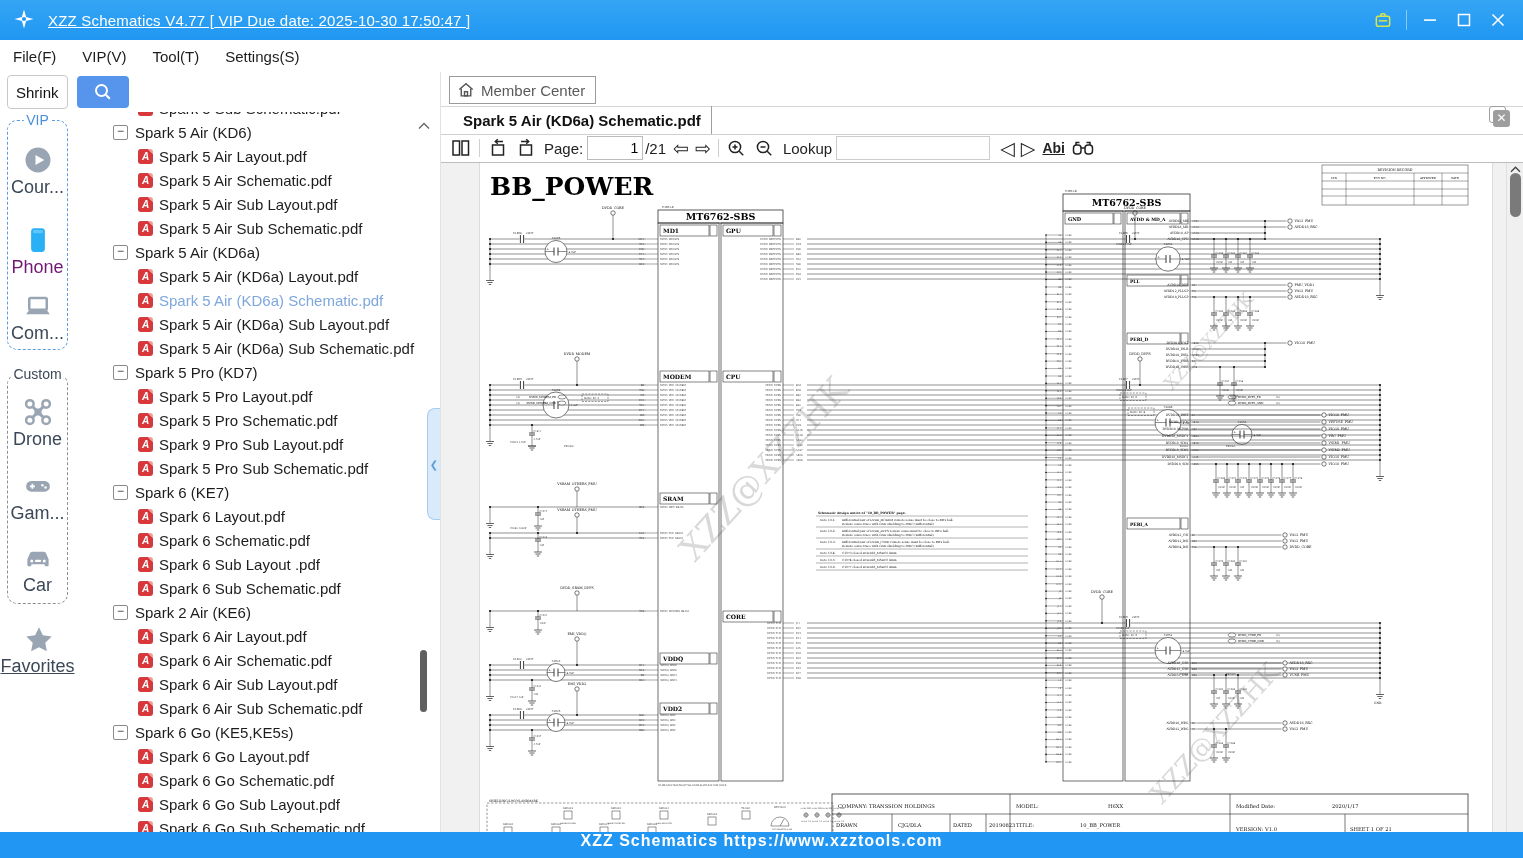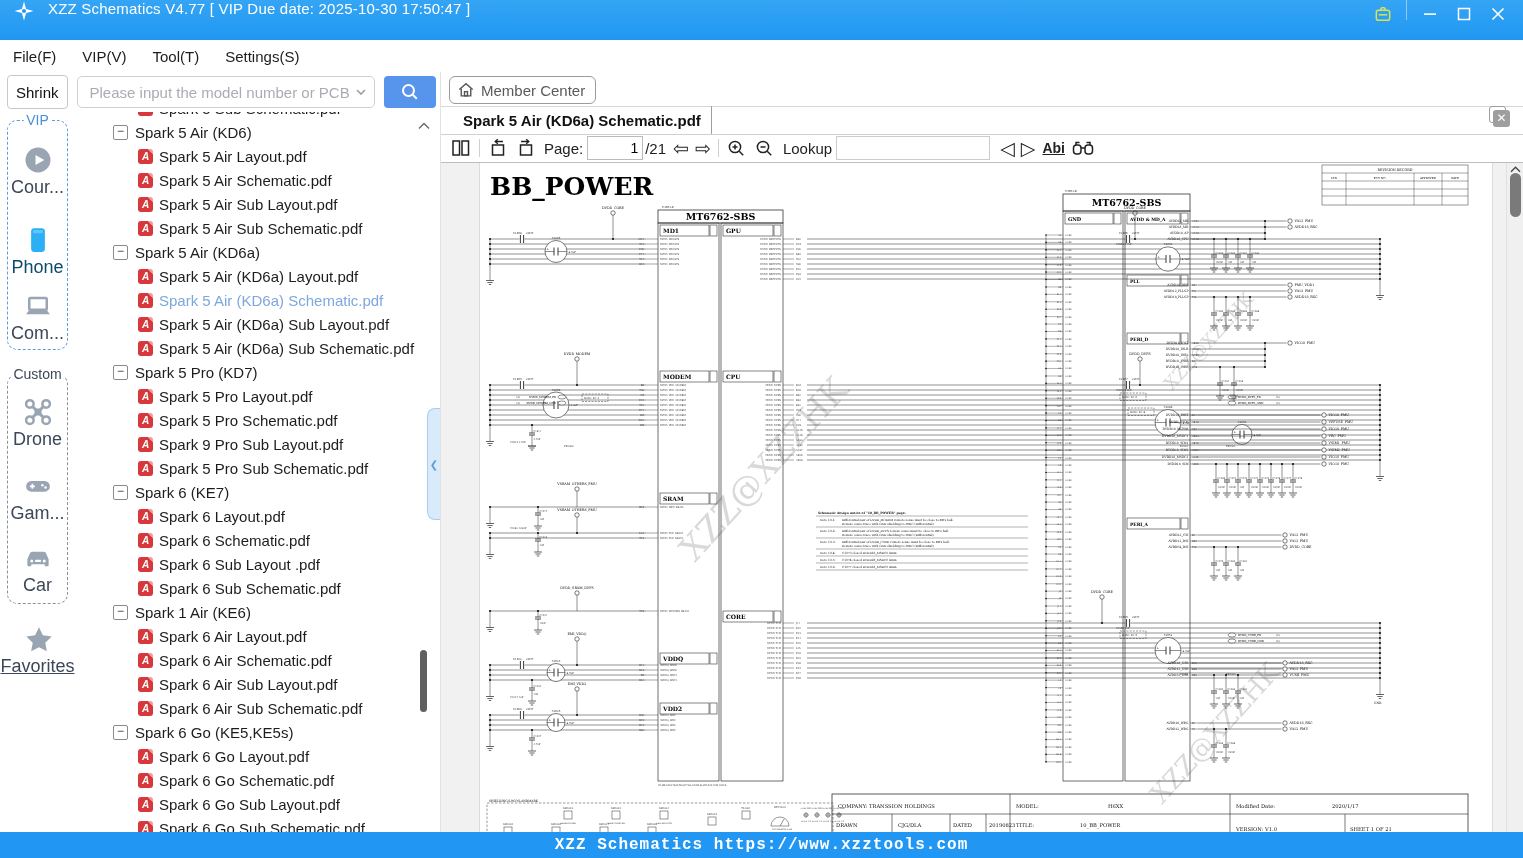--- a/index.html
+++ b/index.html
@@ -5,7 +5,7 @@
   html,body{margin:0;padding:0;background:#666;}
   .app{position:relative;width:1523px;height:858px;background:#fff;font-family:"Liberation Sans",sans-serif;overflow:hidden;}
   
-  .titlebar{position:absolute;left:0;top:0;width:100%;height:40px;background:linear-gradient(#35a5f4,#1f97f2);display:flex;color:#fff;}
+  .titlebar{position:absolute;left:0;top:0;width:100%;height:40px;background:linear-gradient(#35a5f4,#1f97f2);display:flex;align-items:center;color:#fff;text-decoration:underline;}
   .titlebar .appicon{margin:0 12px 0 12px;width:24px;height:24px;}
   .titlebar .ttl{font-size:15px;letter-spacing:.2px;}
   .titlebar .spacer{flex:1;}

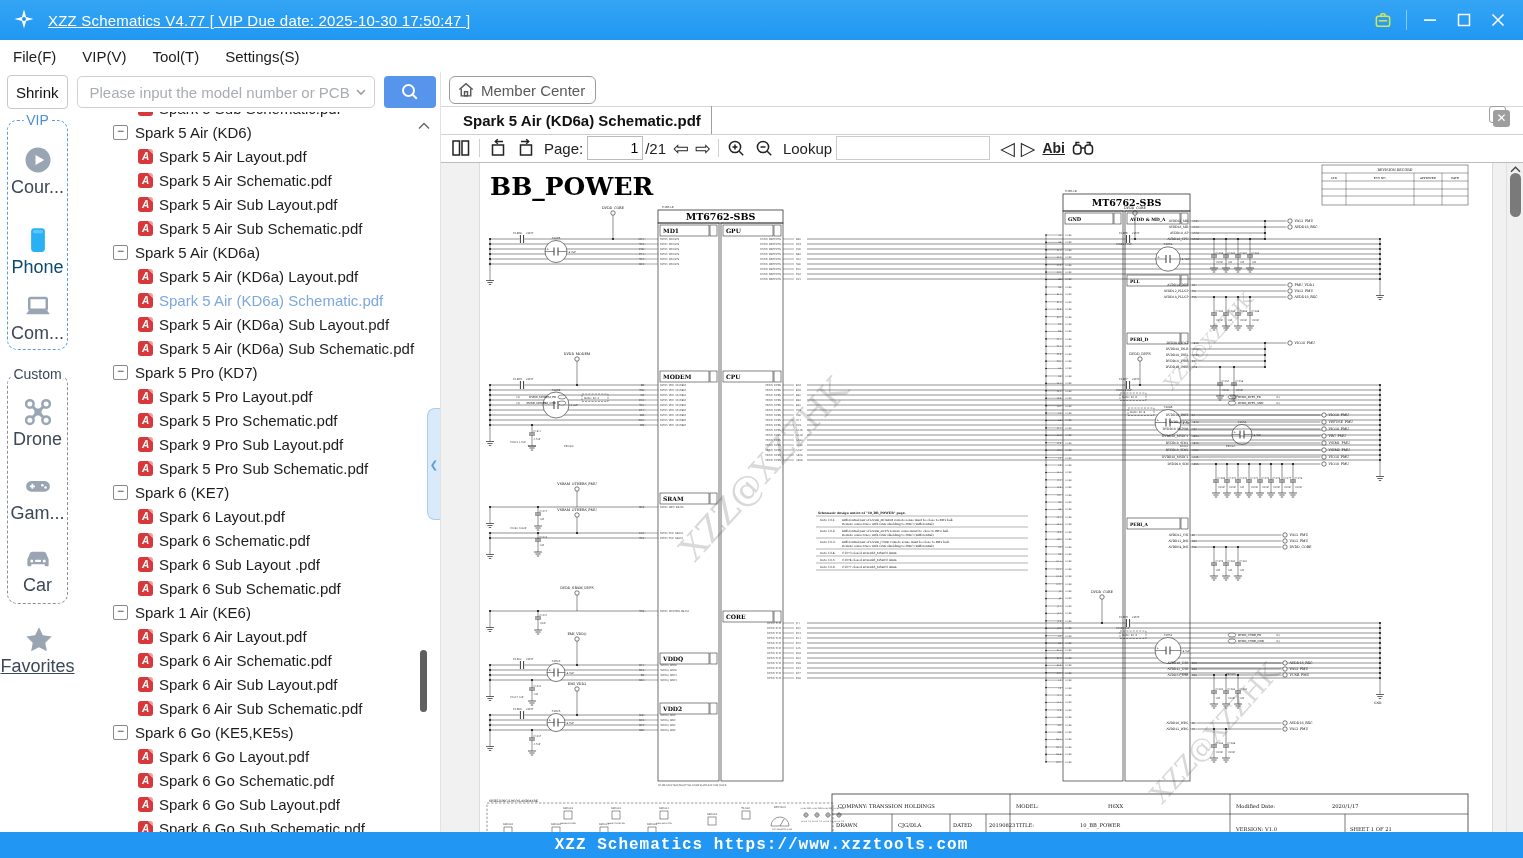--- a/index.html
+++ b/index.html
@@ -118,12 +118,6 @@
 
   <div class="searchrow">
     <span class="shrinkbtn">Shrink</span>
-    <span class="srchinput">
-      <input placeholder="Please input the model number or PCB" style="">
-      <svg width="14" height="14" viewBox="0 0 14 14" fill="none" stroke="#9aa0a6" stroke-width="1.6">
-          <path d="M3 5l4 4 4-4"></path>
-        </svg>
-    </span>
     <span class="srchbtn">
       <svg width="22" height="22" viewBox="0 0 22 22" fill="none" stroke="#fff" stroke-width="2">
           <circle cx="9.5" cy="9.5" r="5.5"></circle>

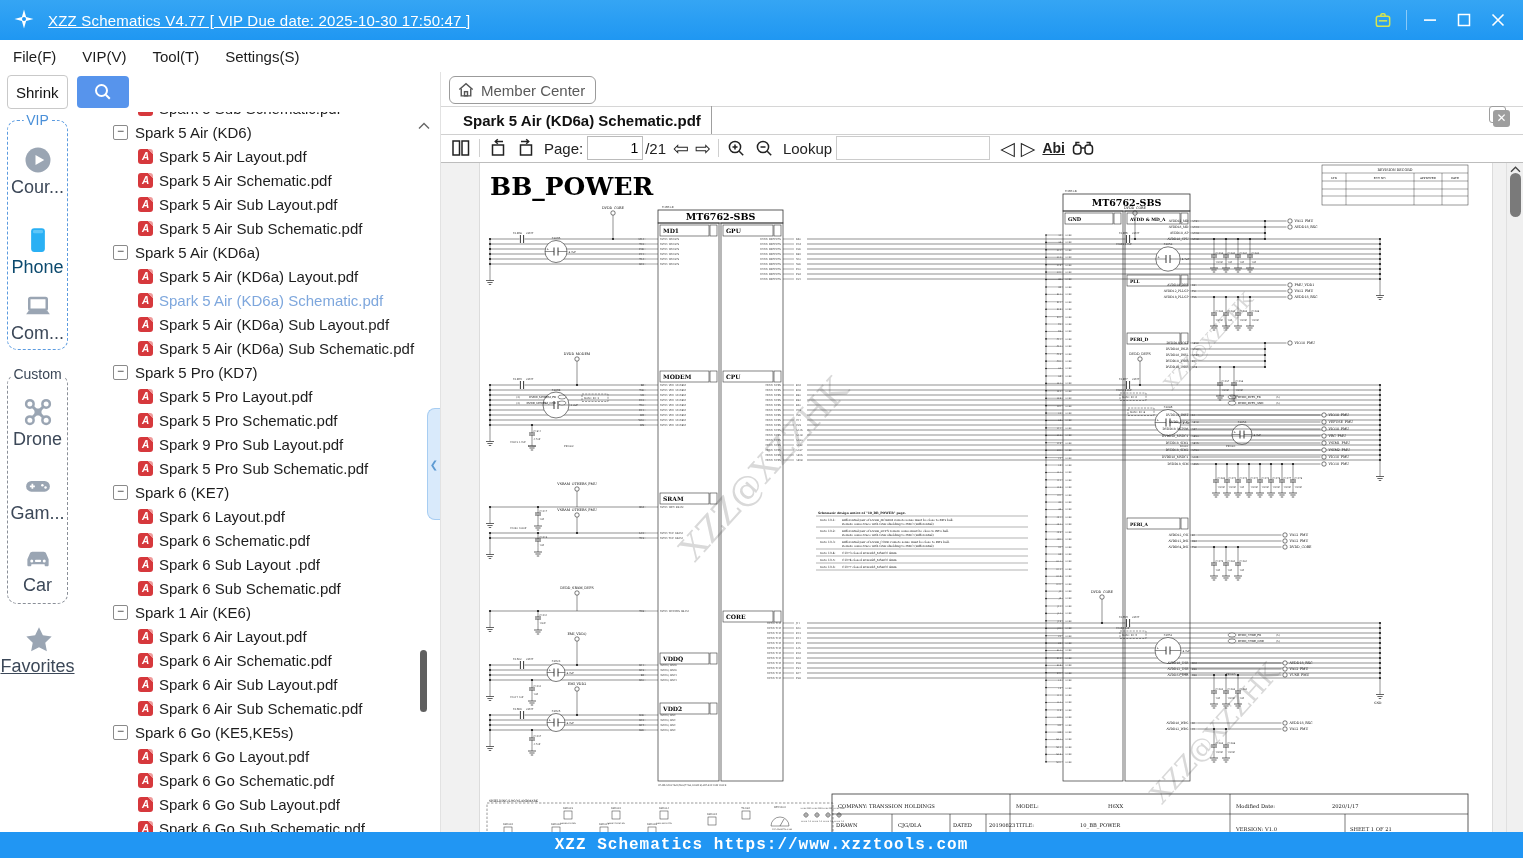--- a/index.html
+++ b/index.html
@@ -48,7 +48,7 @@
   
   .viewer{position:absolute;left:440px;top:72px;width:1083px;height:760px;background:#fff;border-left:1px solid #e2e2e2;box-sizing:border-box;}
   .memberrow{position:absolute;left:0;top:0;width:100%;height:34px;border-bottom:1px solid #d6d6d6;}
-  .memberbtn{position:absolute;left:8px;top:4px;height:26px;border:1px solid #9b9b9b;border-radius:6px;display:flex;align-items:center;padding:0 10px 0 6px;color:#5a5a5a;font-size:15px;background:#fff;}
+  .memberbtn{position:absolute;left:8px;top:4px;height:26px;border:1px solid #9b9b9b;border-radius:0;display:flex;align-items:center;padding:0 10px 0 6px;color:#5a5a5a;font-size:15px;background:#fff;}
   .tabbar{position:absolute;left:0;top:34px;width:100%;height:28px;border-bottom:1px solid #d0d0d0;}
   .tab{position:absolute;left:0;top:0;height:28px;padding:0 10px 0 22px;display:flex;align-items:center;font-size:15px;font-weight:bold;color:#111;border-right:1px solid #9f9f9f;}
   .closeall{position:absolute;right:13px;top:4px;width:17px;height:17px;background:#9e9e9e;border-radius:3px;color:#fff;font-size:12px;line-height:16px;text-align:center;}

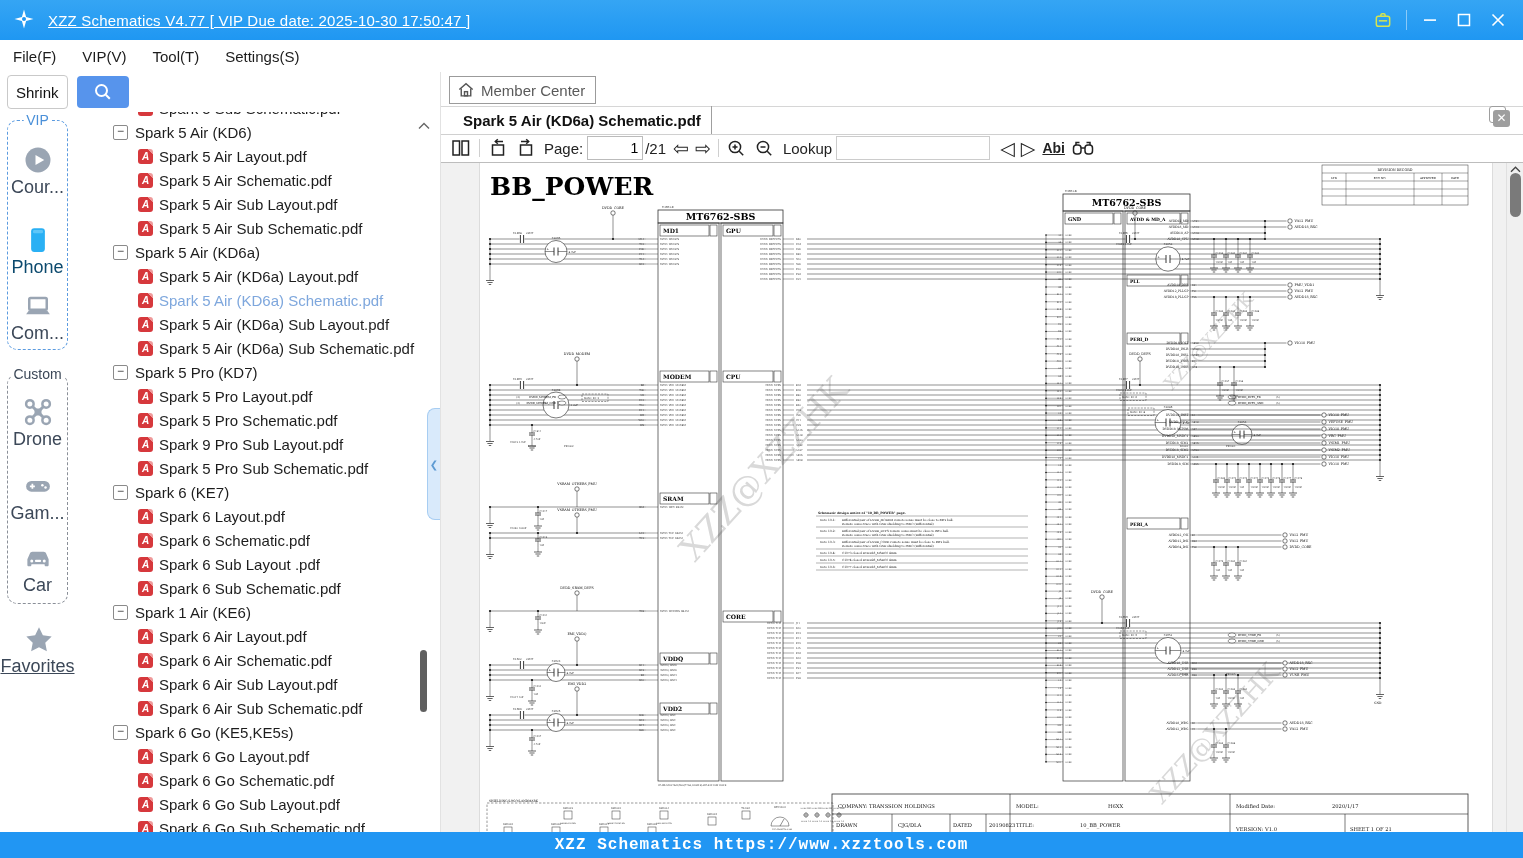--- a/index.html
+++ b/index.html
@@ -31,7 +31,7 @@
   .rail-item{position:absolute;left:0;width:100%;text-align:center;}
   .rail-item .ric{display:block;margin:0 auto 2px;width:30px;height:30px;}
   .rail-item .rlab{font-size:18px;color:#3c4858;white-space:nowrap;}
-  .rail-item.active .rlab{color:#0c4a6e;}
+  .rail-item.active .rlab{color:#701a75;}
   .fav{position:absolute;left:0;top:512px;width:75px;text-align:center;text-decoration:underline;}
   
   .tree{position:absolute;left:75px;top:112px;width:365px;height:720px;background:#fff;overflow:hidden;}

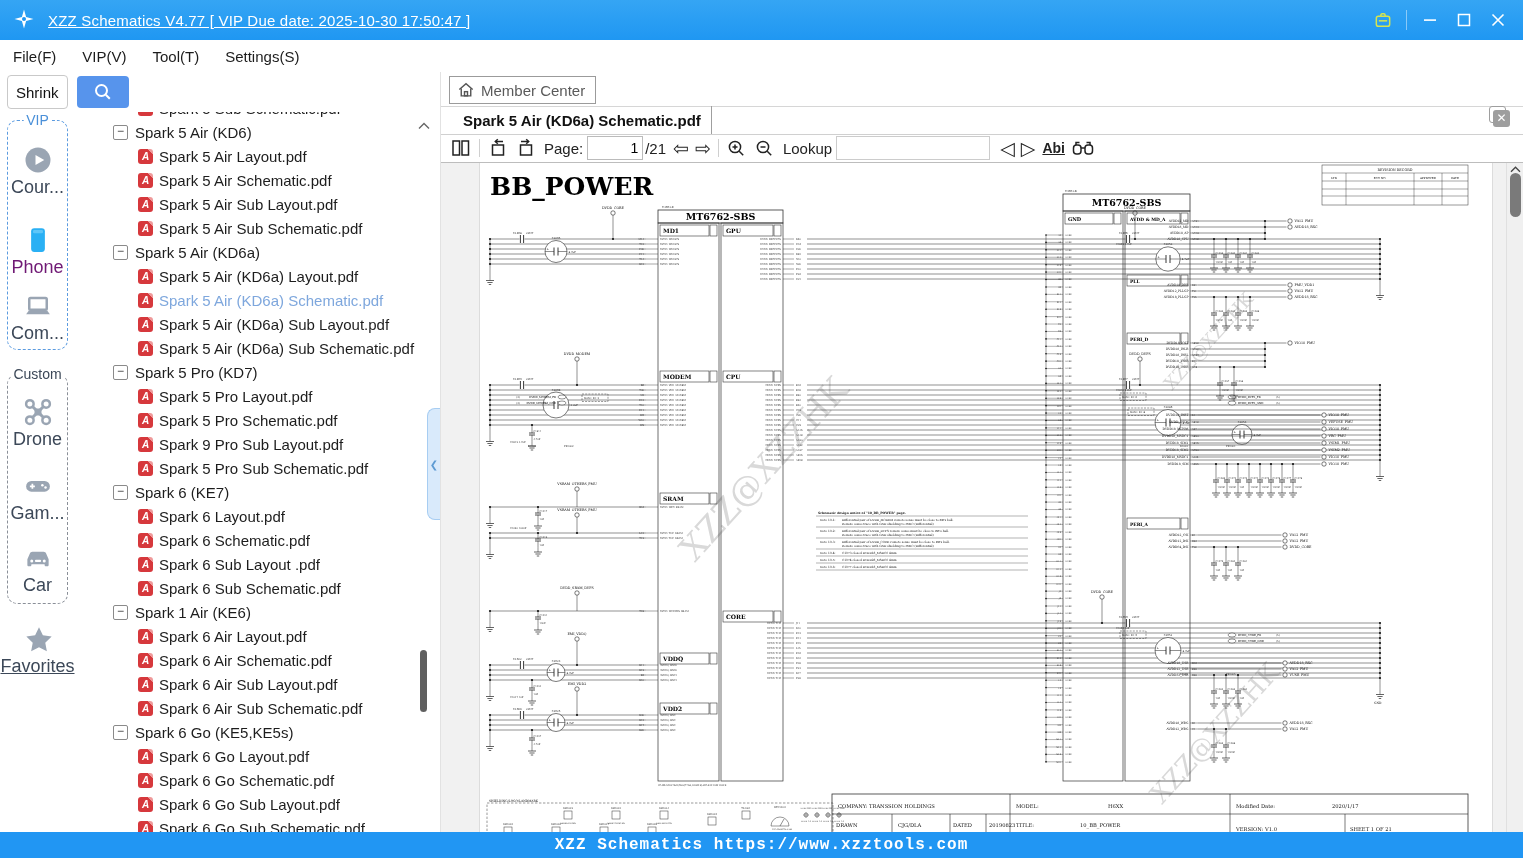--- a/index.html
+++ b/index.html
@@ -279,7 +279,7 @@
         </div>
         <div class="trow group">
           <span class="expander">−</span>
-          <span class="glabel">Spark 1 Air (KE6)</span>
+          <span class="glabel">Spark 2 Air (KE6)</span>
         </div>
         <div class="trow file">
           <span class="pdficon">A</span>

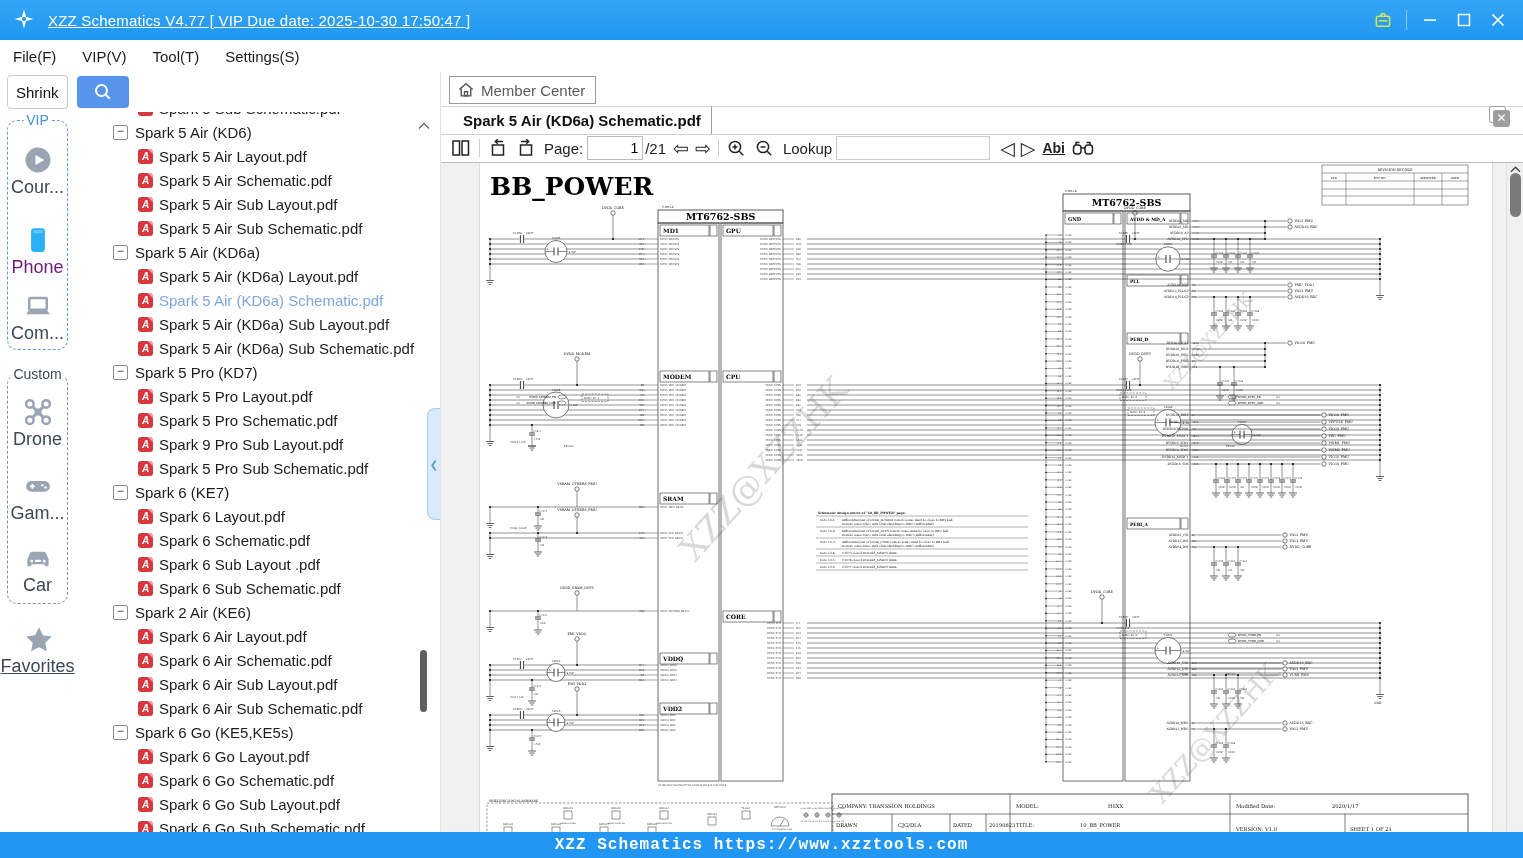--- a/index.html
+++ b/index.html
@@ -67,7 +67,7 @@
   .vscroll .car{position:absolute;left:3px;top:1px;color:#555;font-size:10px;}
   .vscroll .th{position:absolute;left:3px;top:10px;width:11px;height:44px;background:#7a7a7a;border-radius:6px;}
   
-  .statusbar{position:absolute;left:0;top:832px;width:100%;height:26px;background:#2196f3;display:flex;align-items:center;justify-content:center;color:#fff;font-family:Liberation Mono, monospace;font-size:16px;font-weight:bold;letter-spacing:1px;}
+  .statusbar{position:absolute;left:0;top:832px;width:100%;height:26px;background:#2196f3;display:flex;align-items:flex-start;justify-content:center;color:#fff;font-family:Liberation Sans, sans-serif;font-size:16px;font-weight:bold;letter-spacing:1px;}
   svg text{font-family:"DejaVu Serif",serif;}
 </style>
 </head>

